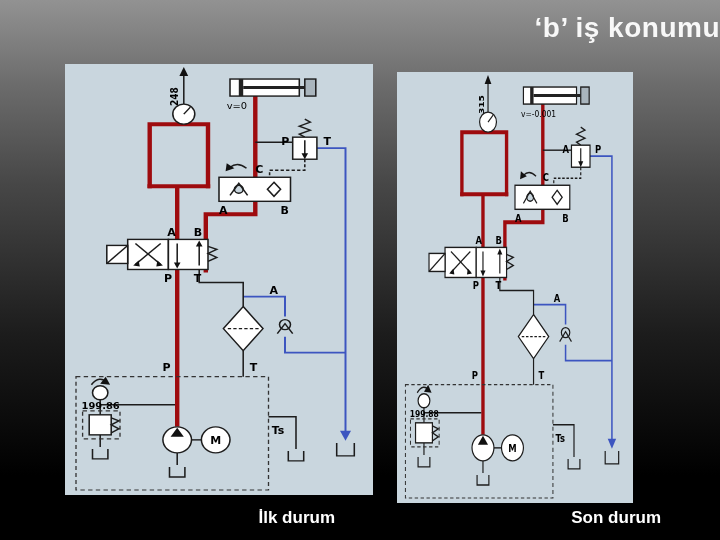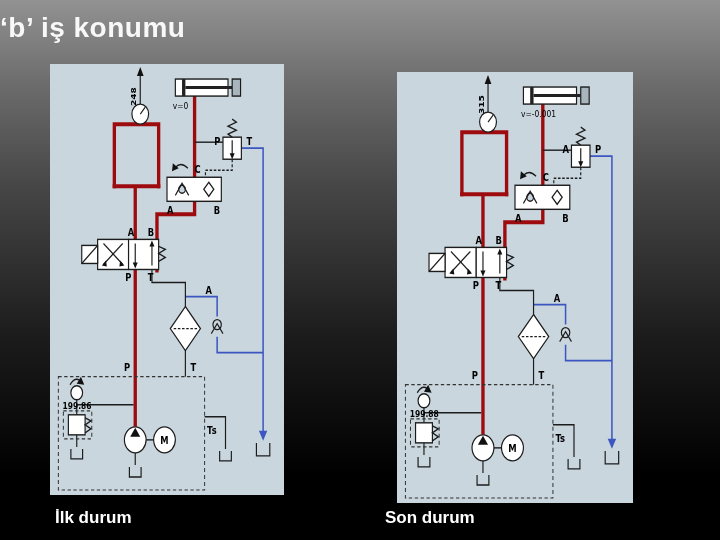--- a/index.html
+++ b/index.html
@@ -9,7 +9,7 @@
     font-family:"Liberation Sans", sans-serif;
   }
   .title {
-    position:absolute; top:12px; left:0; width:720px; text-align:left;
+    position:absolute; top:12px; left:0; width:720px; text-align:right;
     color:#f8f8f8; font-size:28px; font-weight:bold; letter-spacing:.5px;
   }
   .panel {

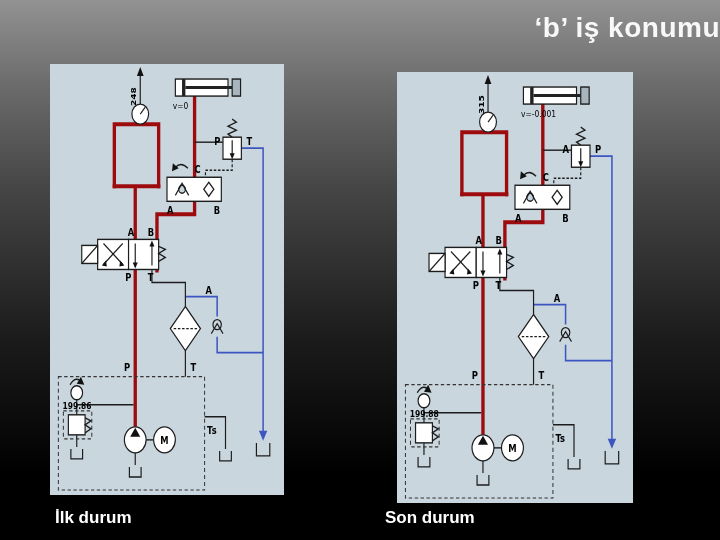--- a/index.html
+++ b/index.html
@@ -15,7 +15,7 @@
   .panel {
     position:absolute; top:64px; height:431px; background:#c9d6de;
   }
-  .panel-left  { left:50px;  width:234px; }
+  .panel-left  { left:65px;  width:308px; }
   .panel-right { left:397px; width:236px;margin-top:8px; }
   .diagram-host, .diagram-host svg { width:100%; height:100%; display:block; }
   .caption {

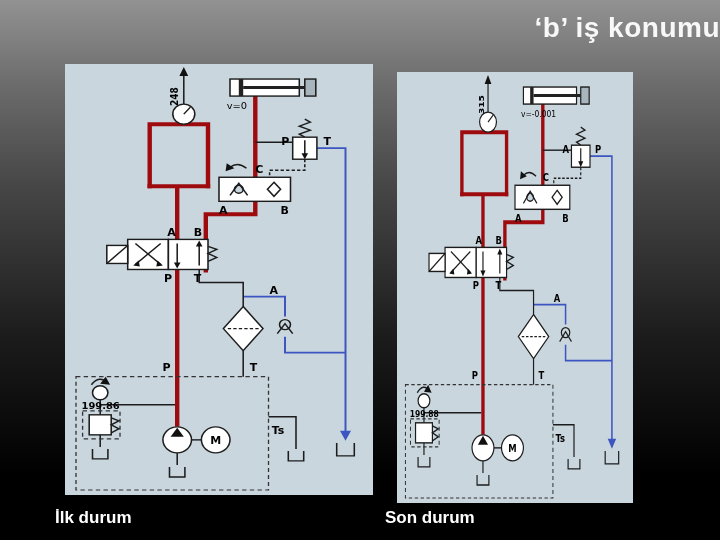--- a/index.html
+++ b/index.html
@@ -19,7 +19,7 @@
   .panel-right { left:397px; width:236px;margin-top:8px; }
   .diagram-host, .diagram-host svg { width:100%; height:100%; display:block; }
   .caption {
-    position:absolute; top:508px; text-align:left; color:#fff;
+    position:absolute; top:508px; text-align:right; color:#fff;
     font-size:17px; font-weight:bold;
   }
   .caption-left  { left:55px;  width:280px; }

